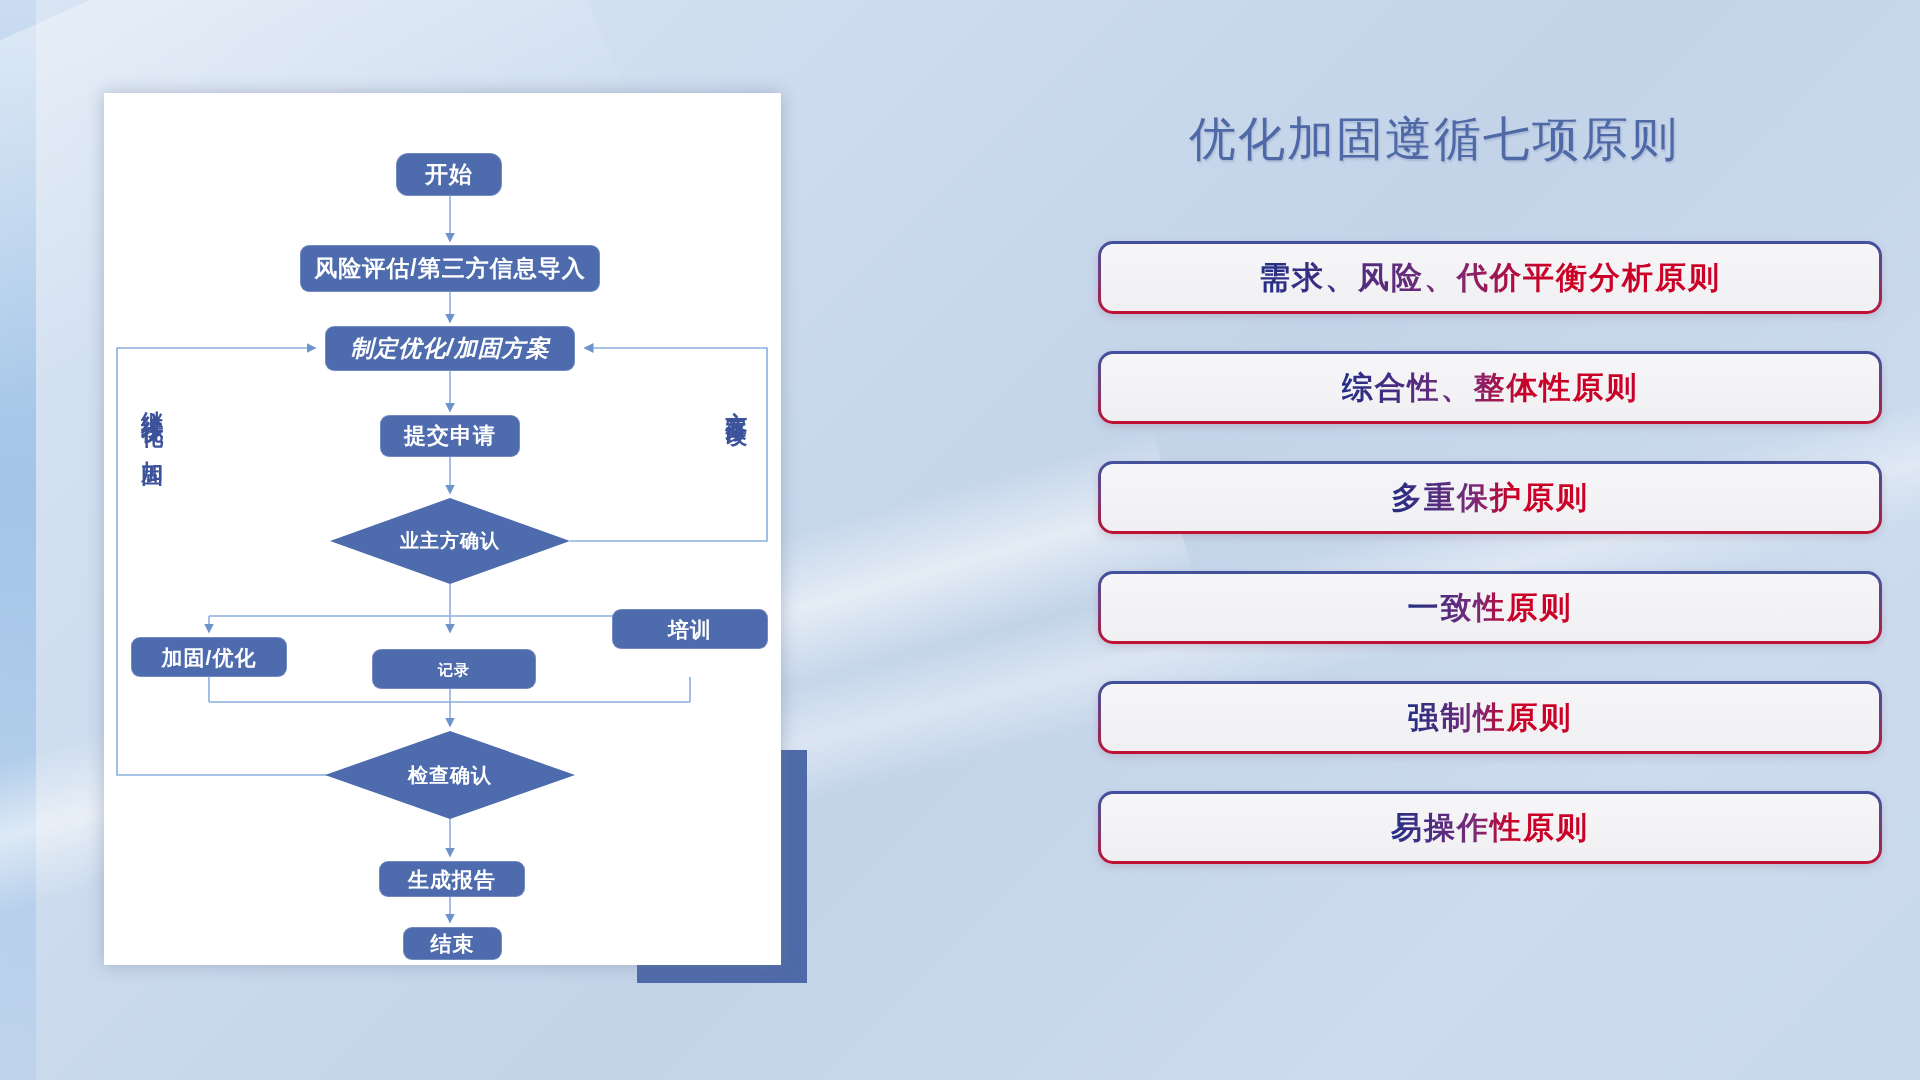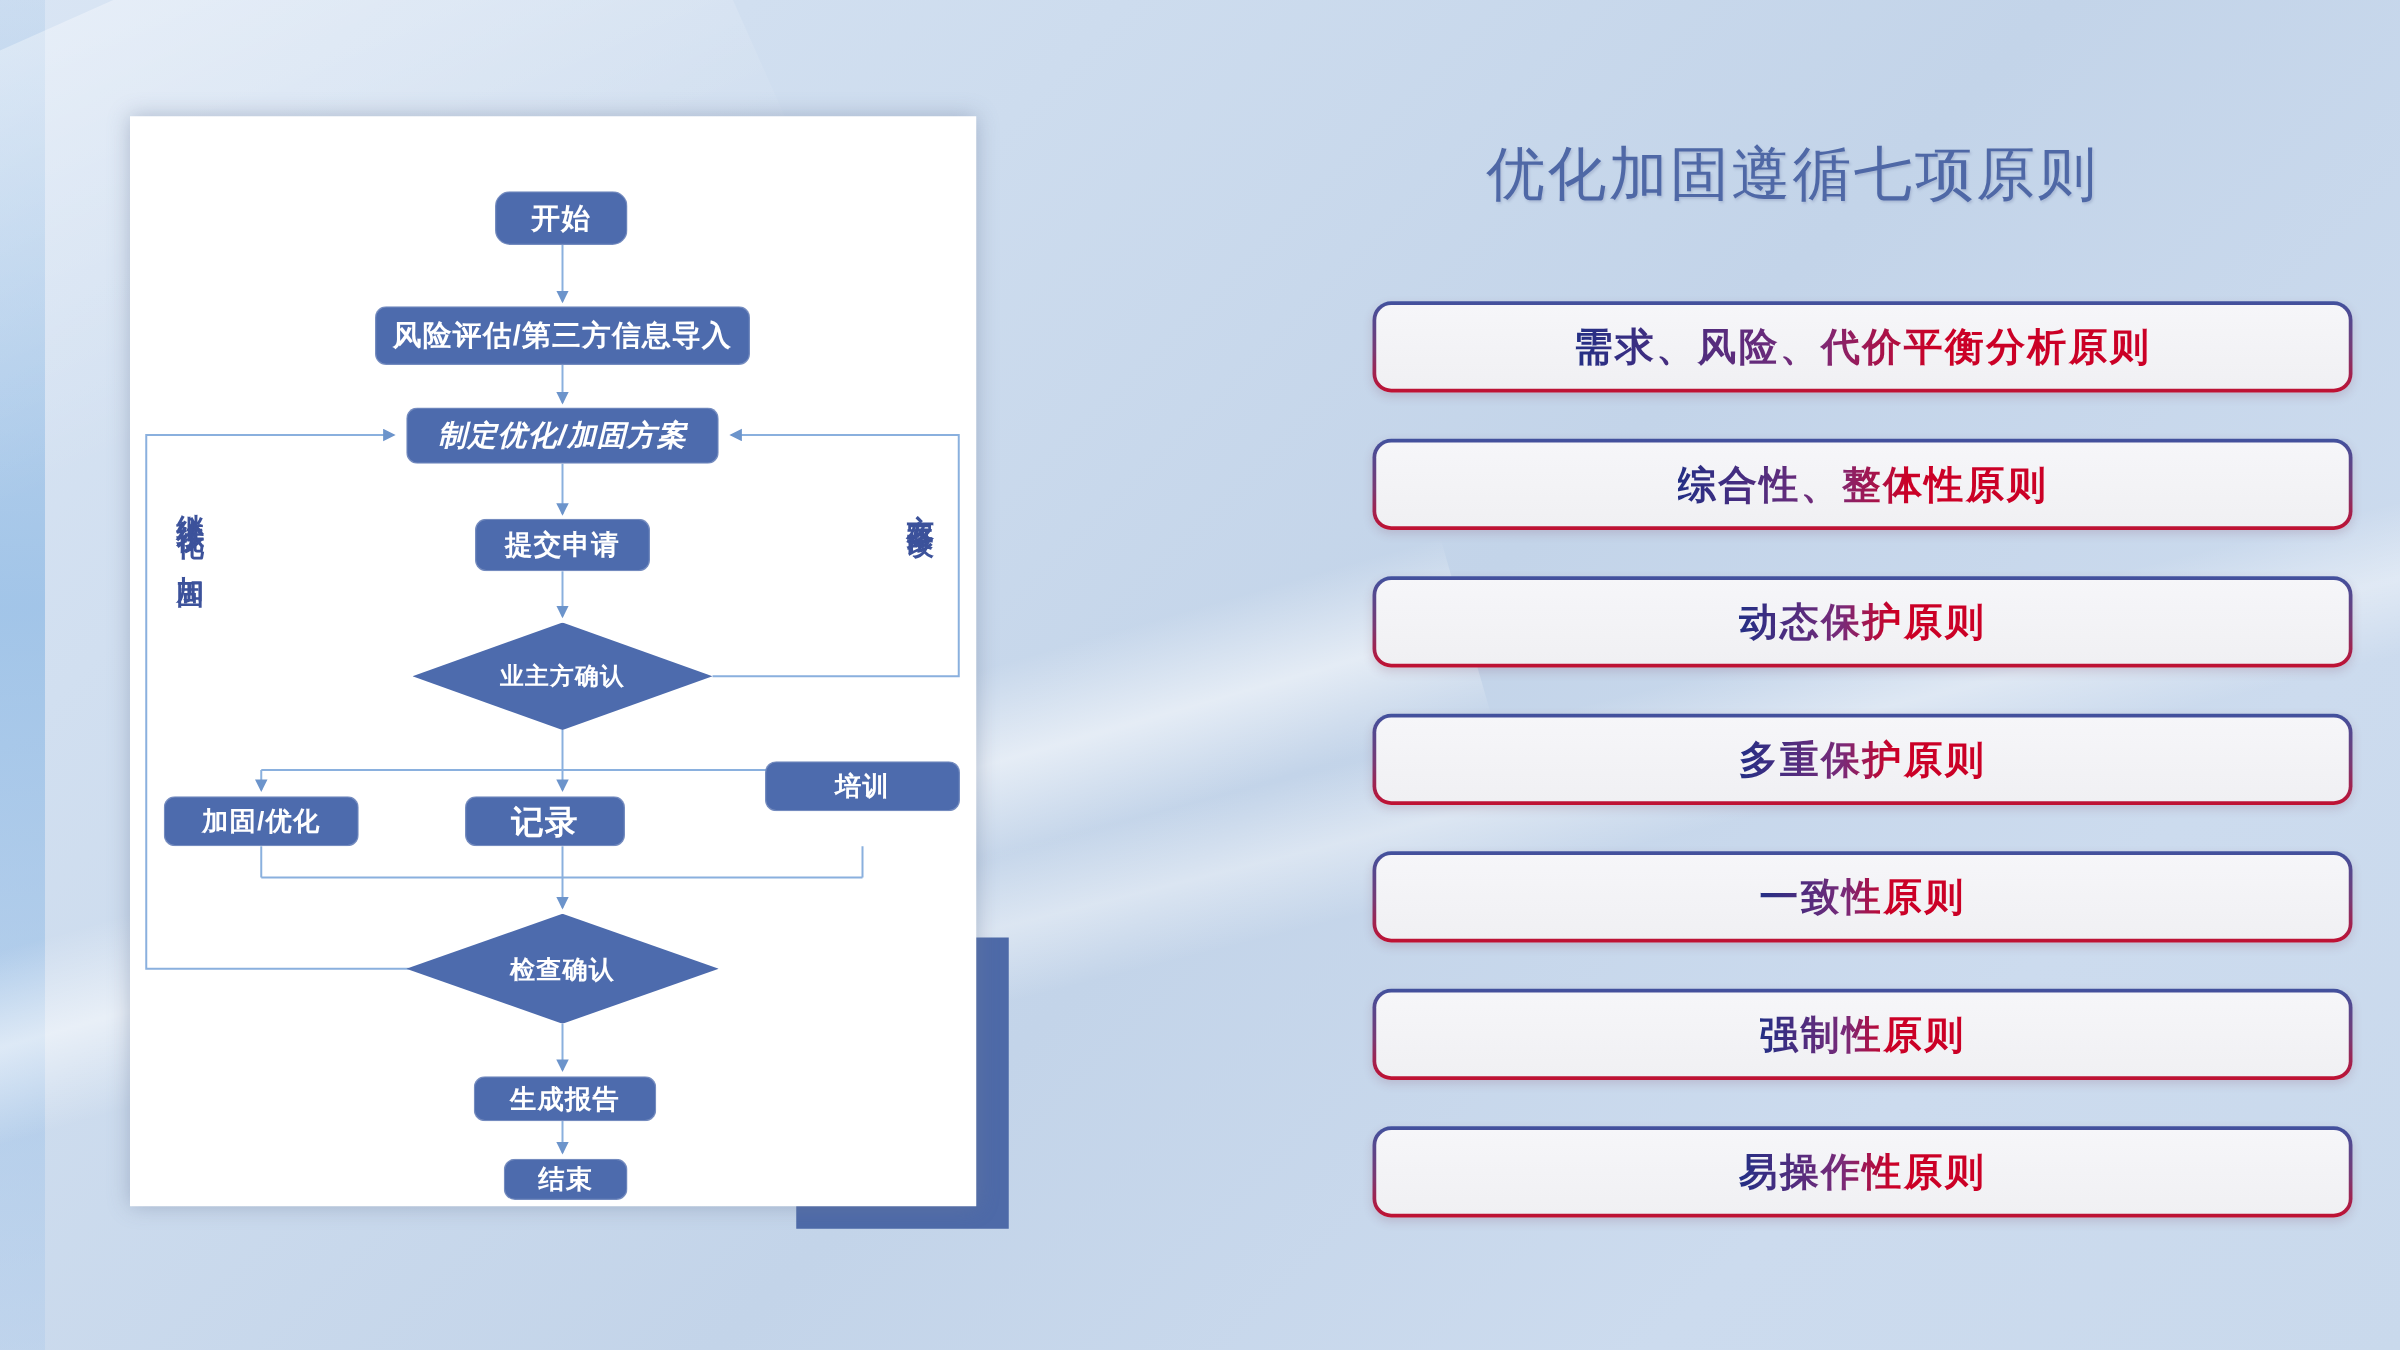--- a/index.html
+++ b/index.html
@@ -135,11 +135,6 @@
   </div>
   <div class="pcard">
     <div class="pcard-inner">
-      <span class="ptext">动态保护原则</span>
-    </div>
-  </div>
-  <div class="pcard">
-    <div class="pcard-inner">
       <span class="ptext">多重保护原则</span>
     </div>
   </div>

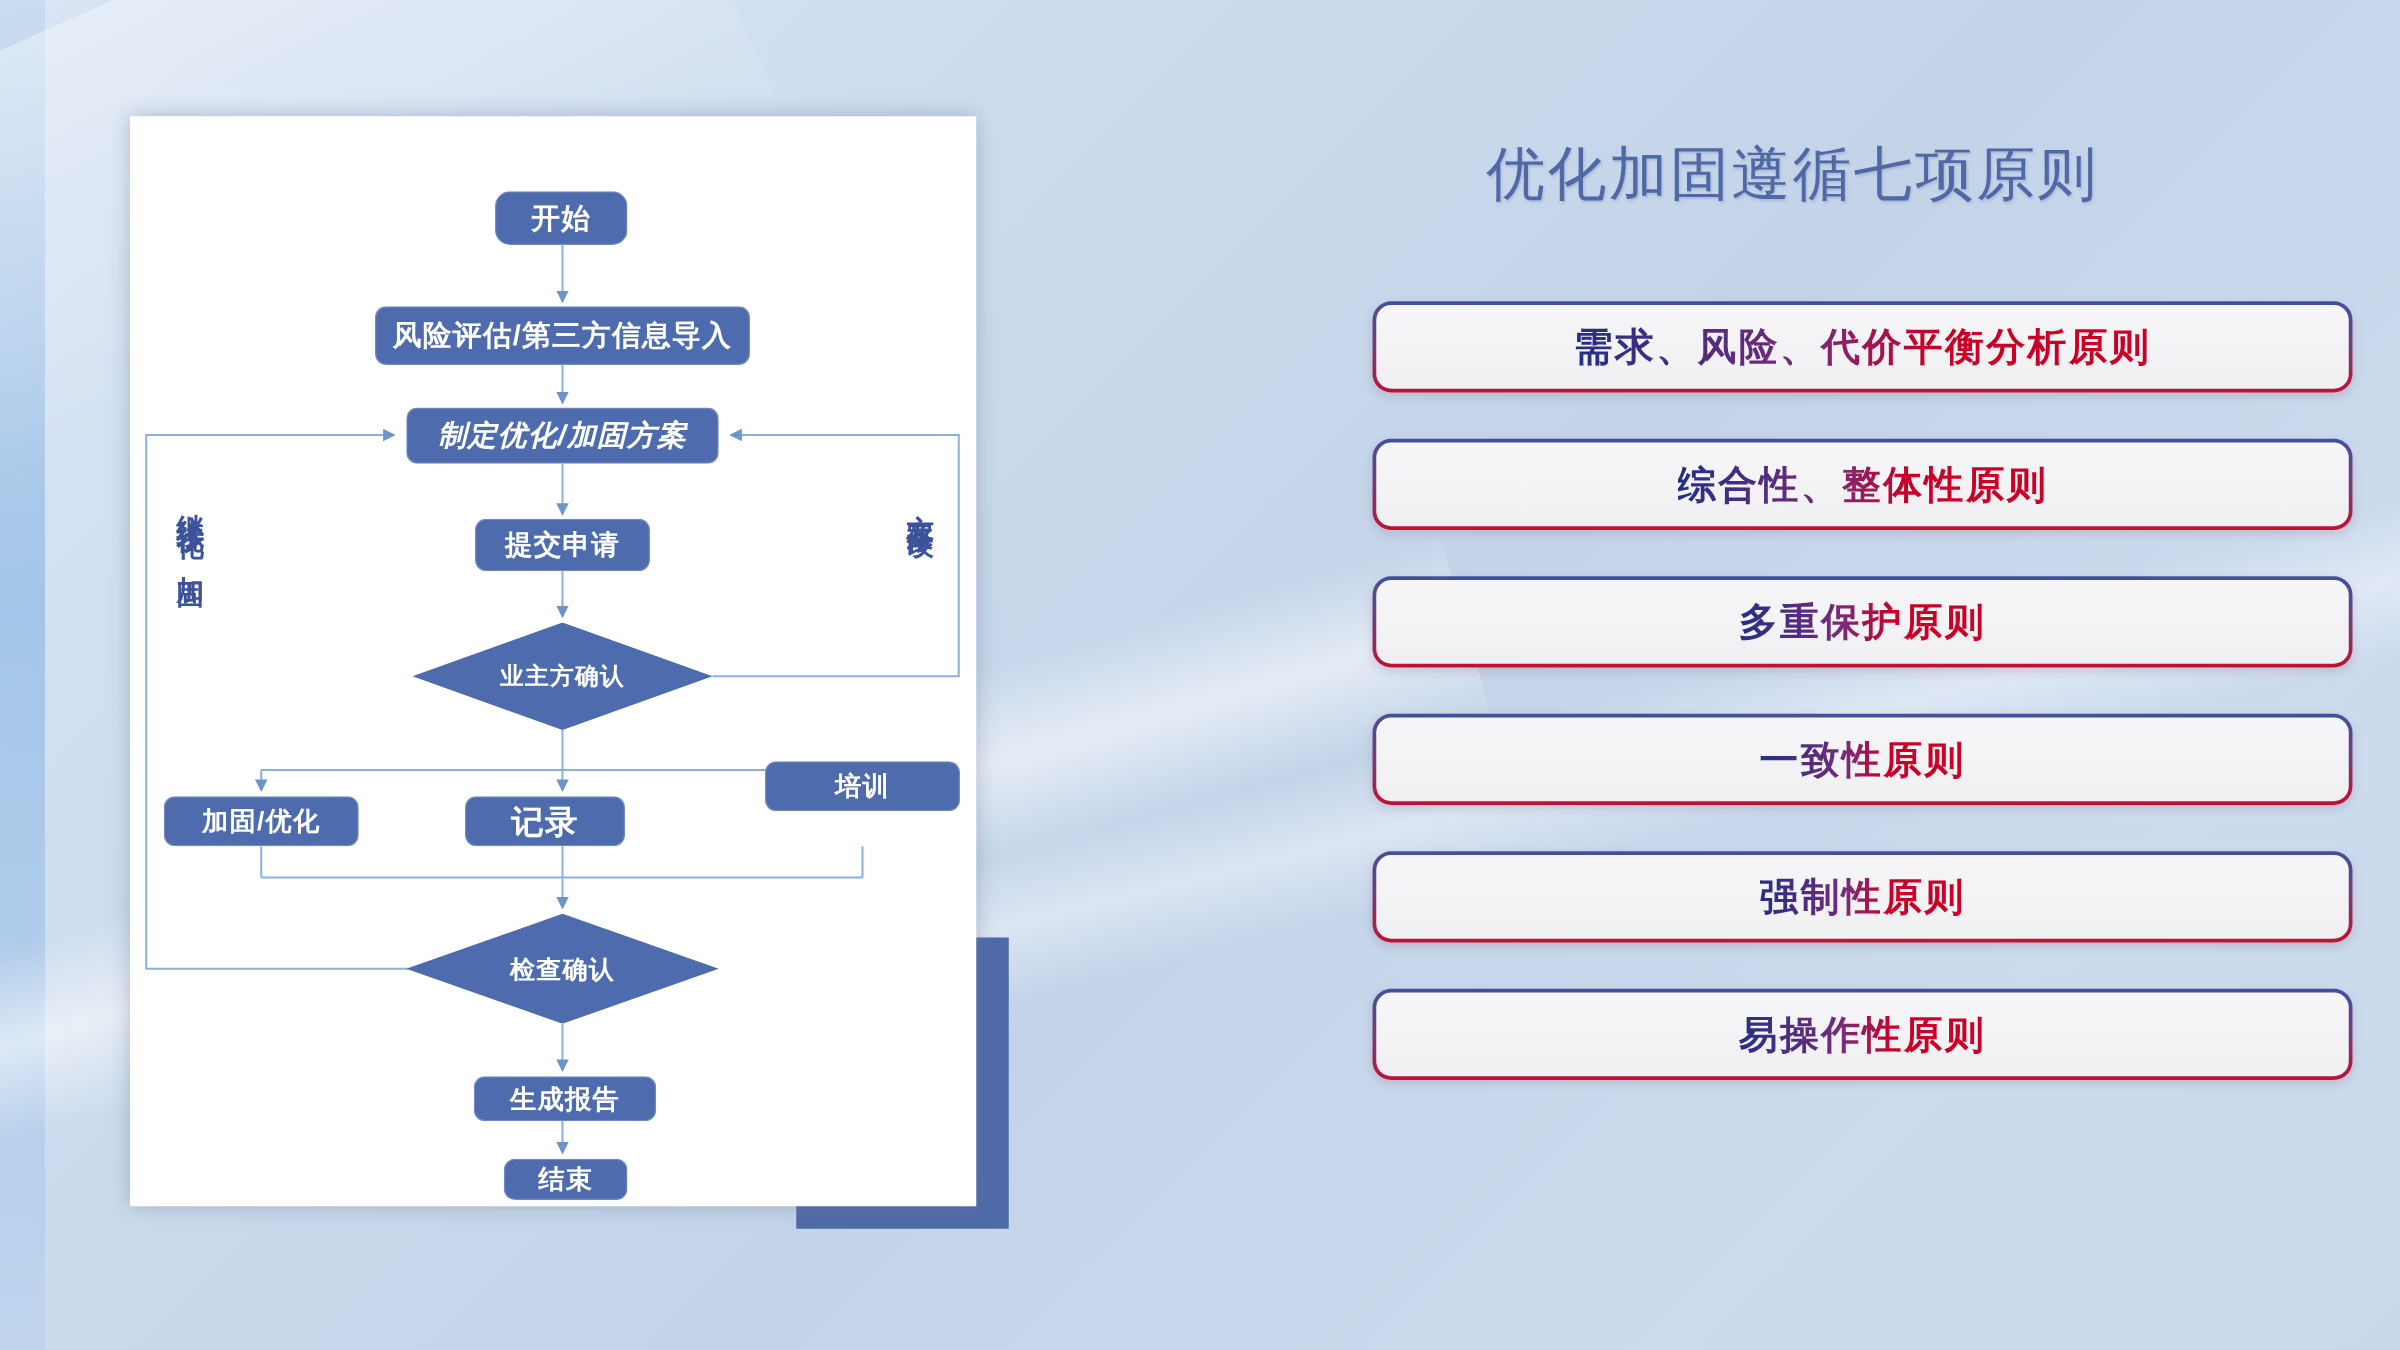--- a/index.html
+++ b/index.html
@@ -105,7 +105,7 @@
 
   <div class="node" style="left:27px;top:544px;width:156px;height:40px;font-size:21px;">加固/优化</div>
 
-  <div class="node" style="left:268px;top:544px;width:128px;height:40px;font-size:26px;">记录</div>
+  <div class="node" style="left:268px;top:556px;width:164px;height:40px;font-size:15px;">记录</div>
 
   <div class="node" style="left:508px;top:516px;width:156px;height:40px;font-size:21px;">培训</div>
 

